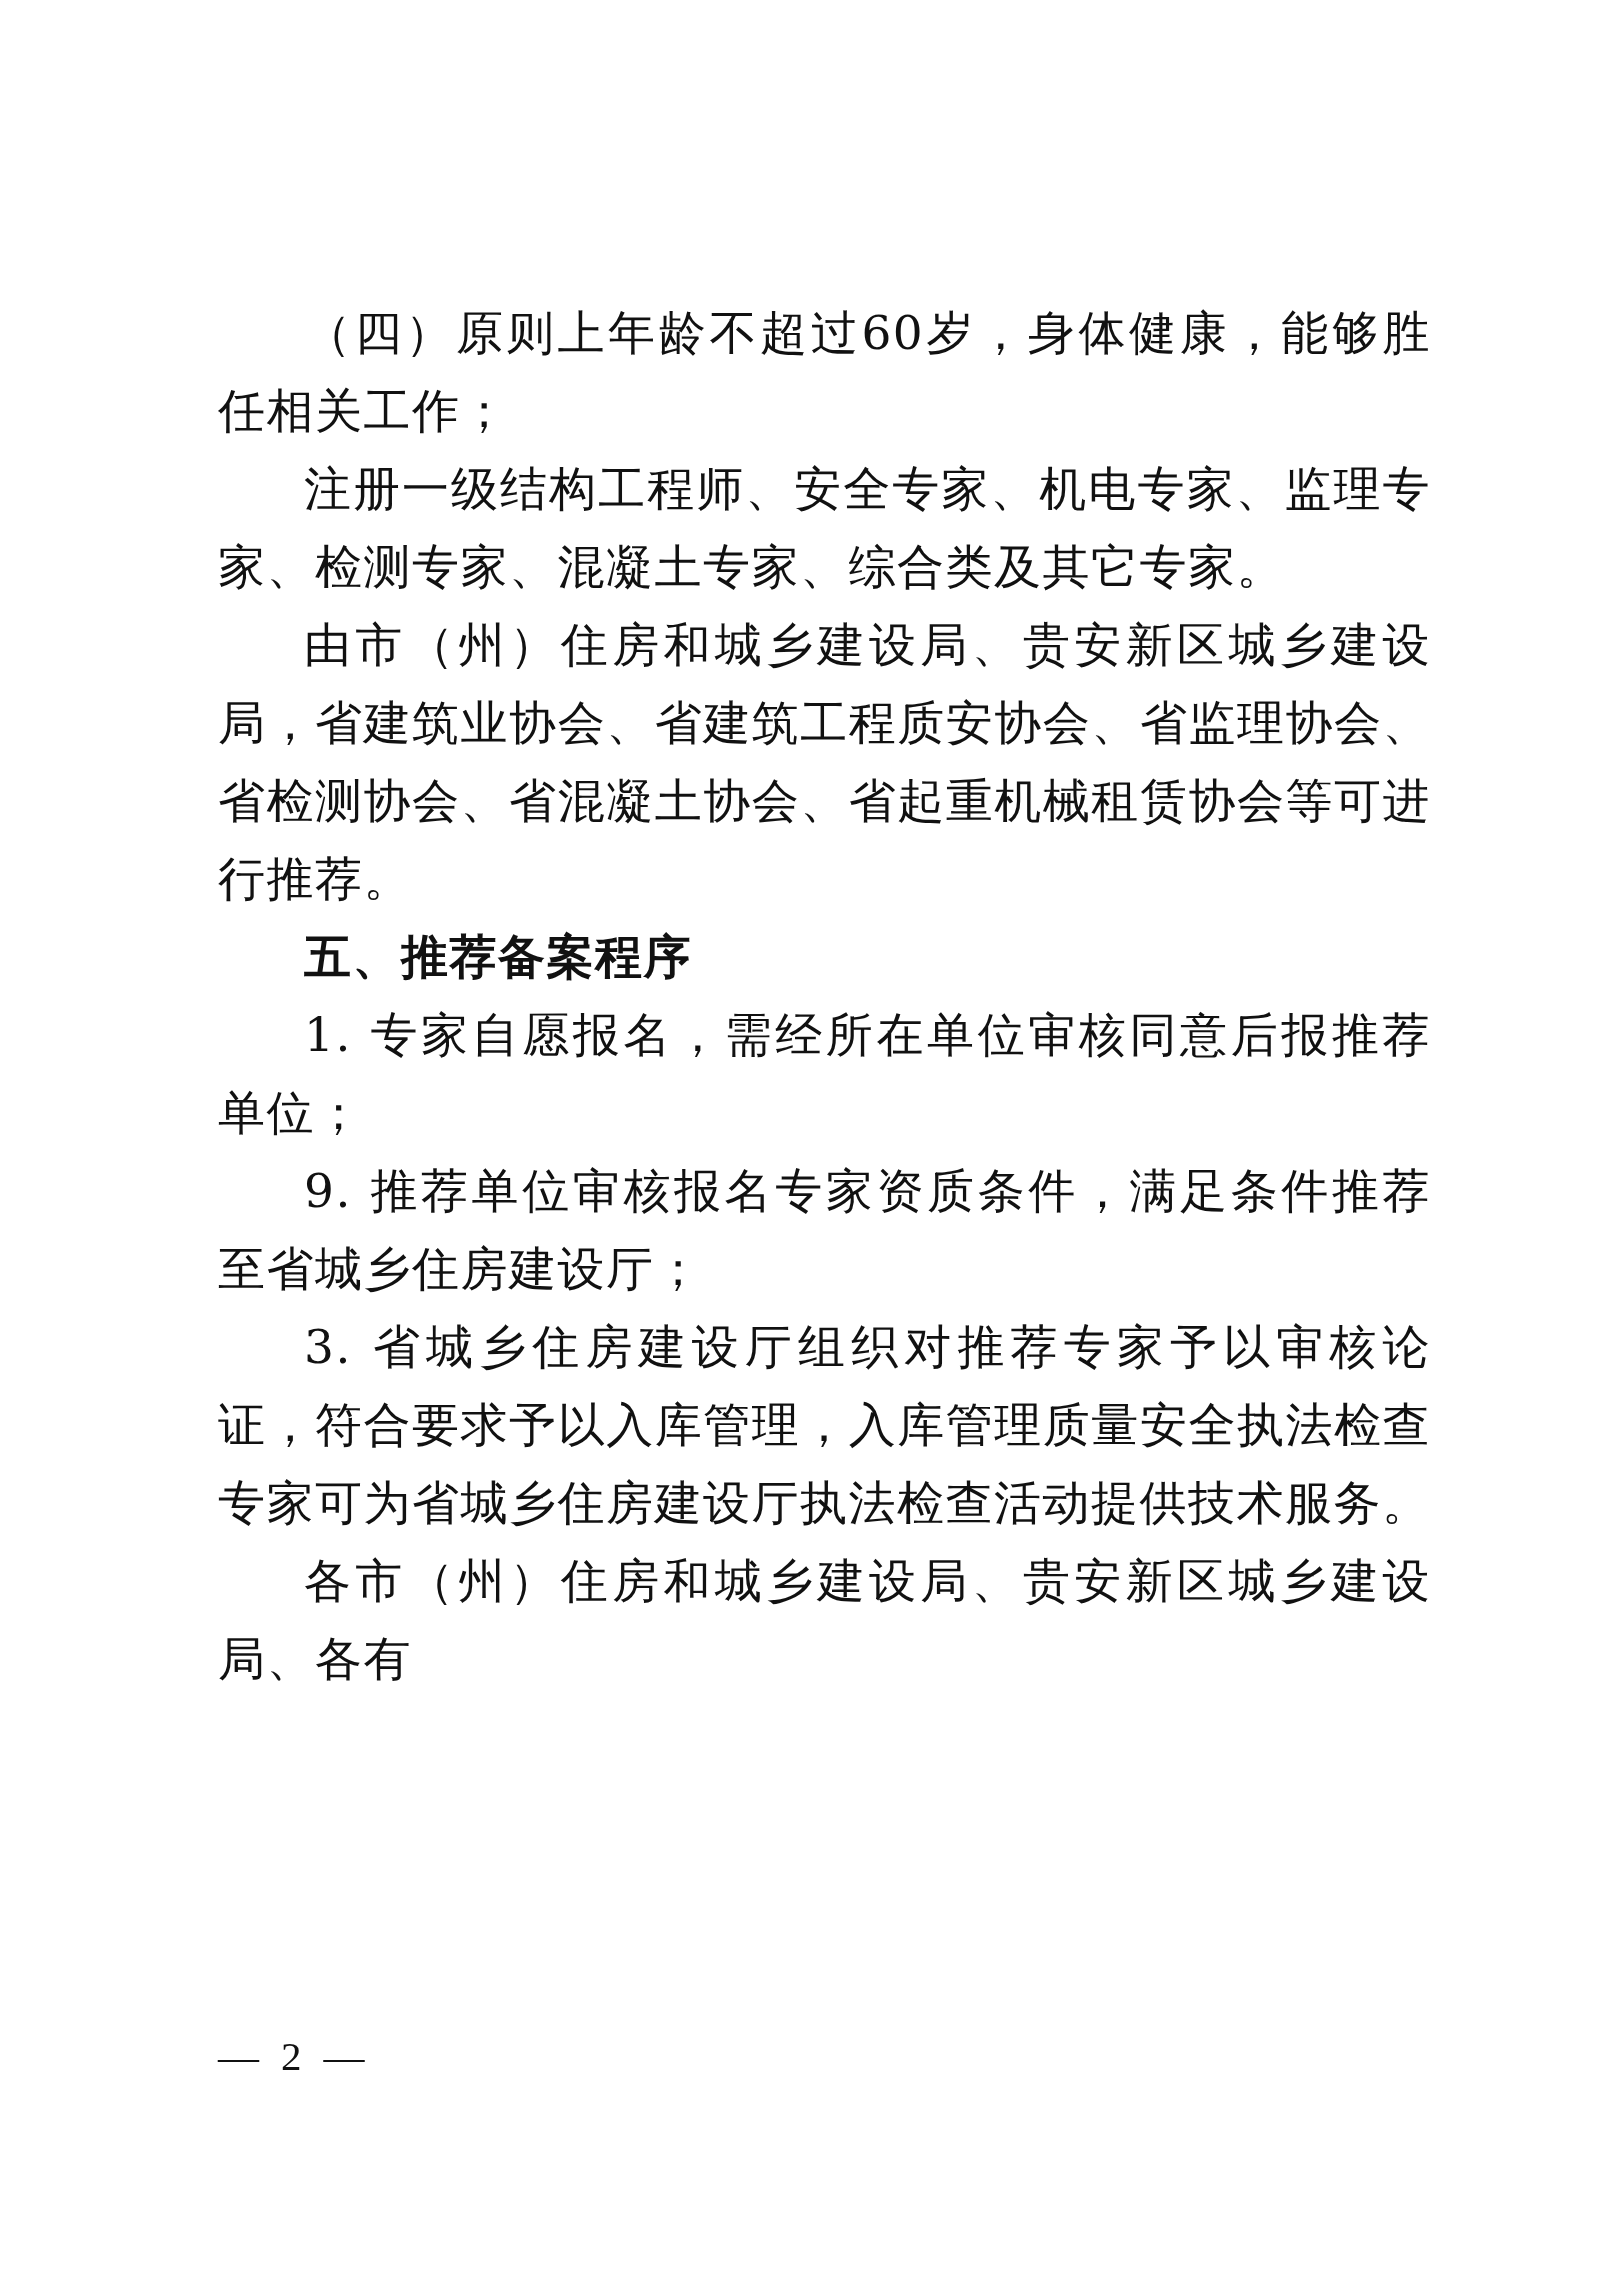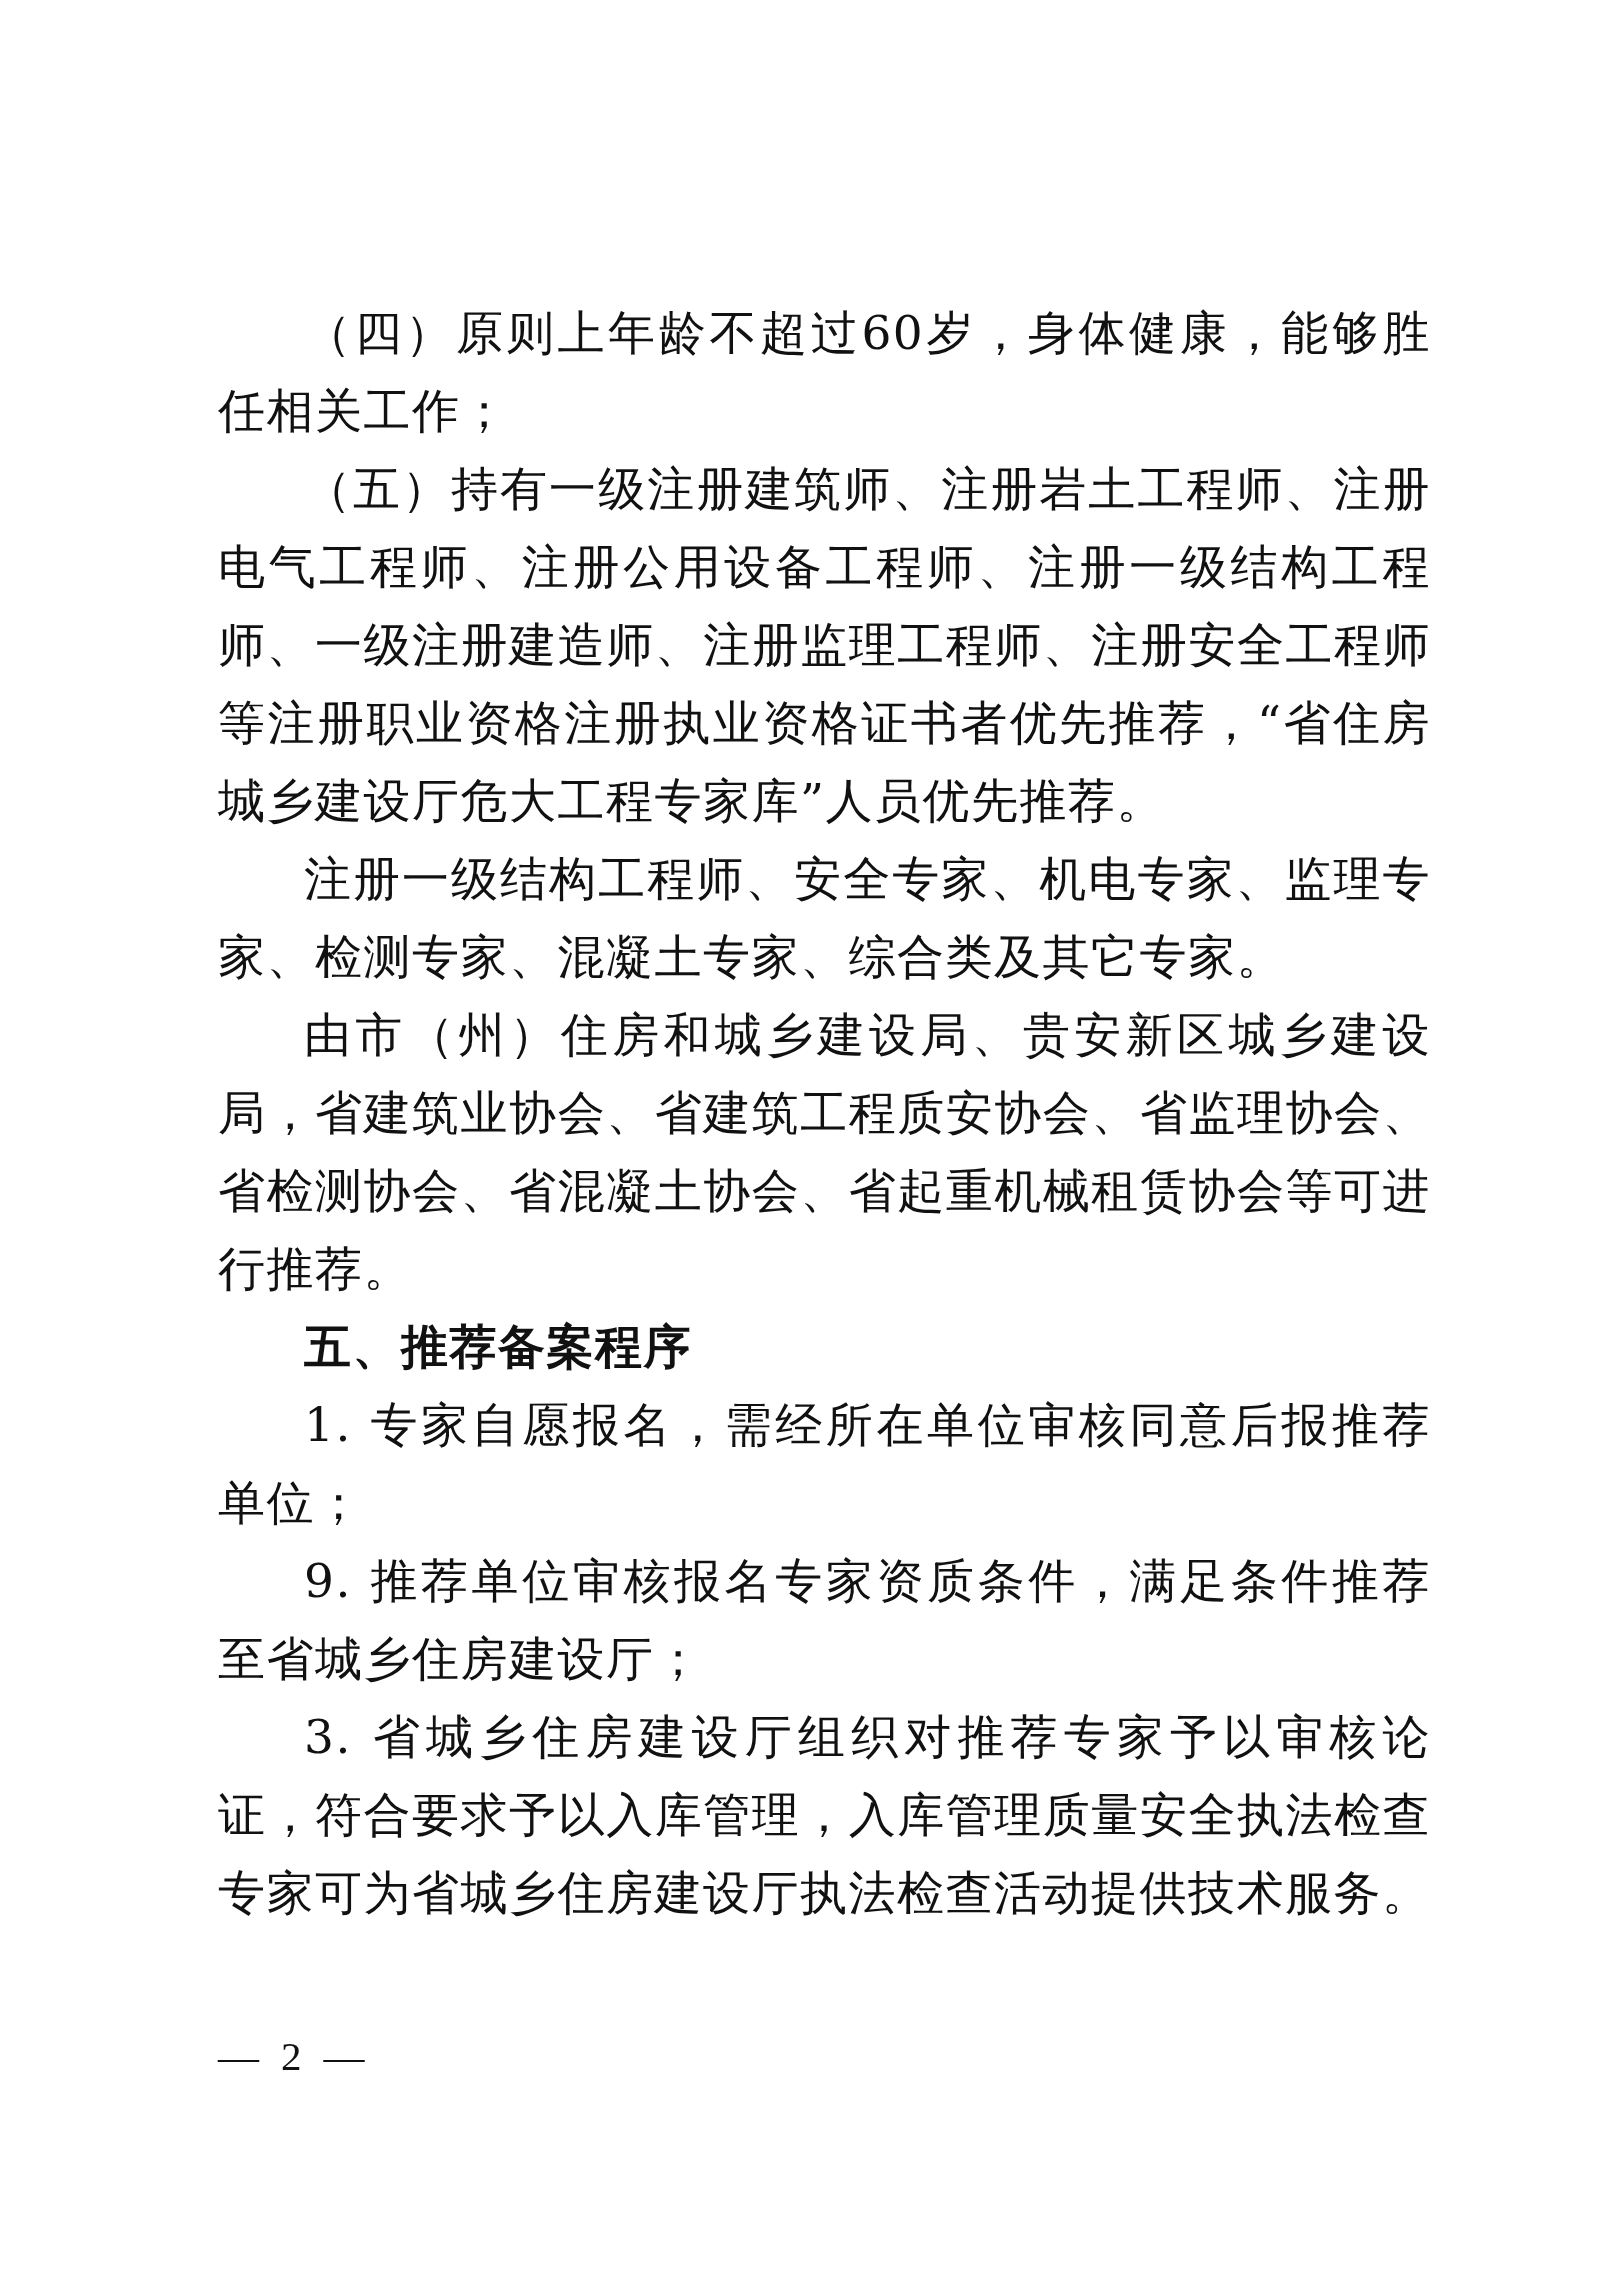--- a/index.html
+++ b/index.html
@@ -33,7 +33,6 @@
 
 <div class="page">
   <p class="para">（四）原则上年龄不超过60岁，身体健康，能够胜任相关工作；</p>
-  <p class="para">（五）持有一级注册建筑师、注册岩土工程师、注册电气工程师、注册公用设备工程师、注册一级结构工程师、一级注册建造师、注册监理工程师、注册安全工程师等注册职业资格注册执业资格证书者优先推荐，“省住房城乡建设厅危大工程专家库”人员优先推荐。</p>
   <p class="para">注册一级结构工程师、安全专家、机电专家、监理专家、检测专家、混凝土专家、综合类及其它专家。</p>
   <p class="para">由市（州）住房和城乡建设局、贵安新区城乡建设局，省建筑业协会、省建筑工程质安协会、省监理协会、省检测协会、省混凝土协会、省起重机械租赁协会等可进行推荐。</p>
   <p class="heading">五、推荐备案程序</p>

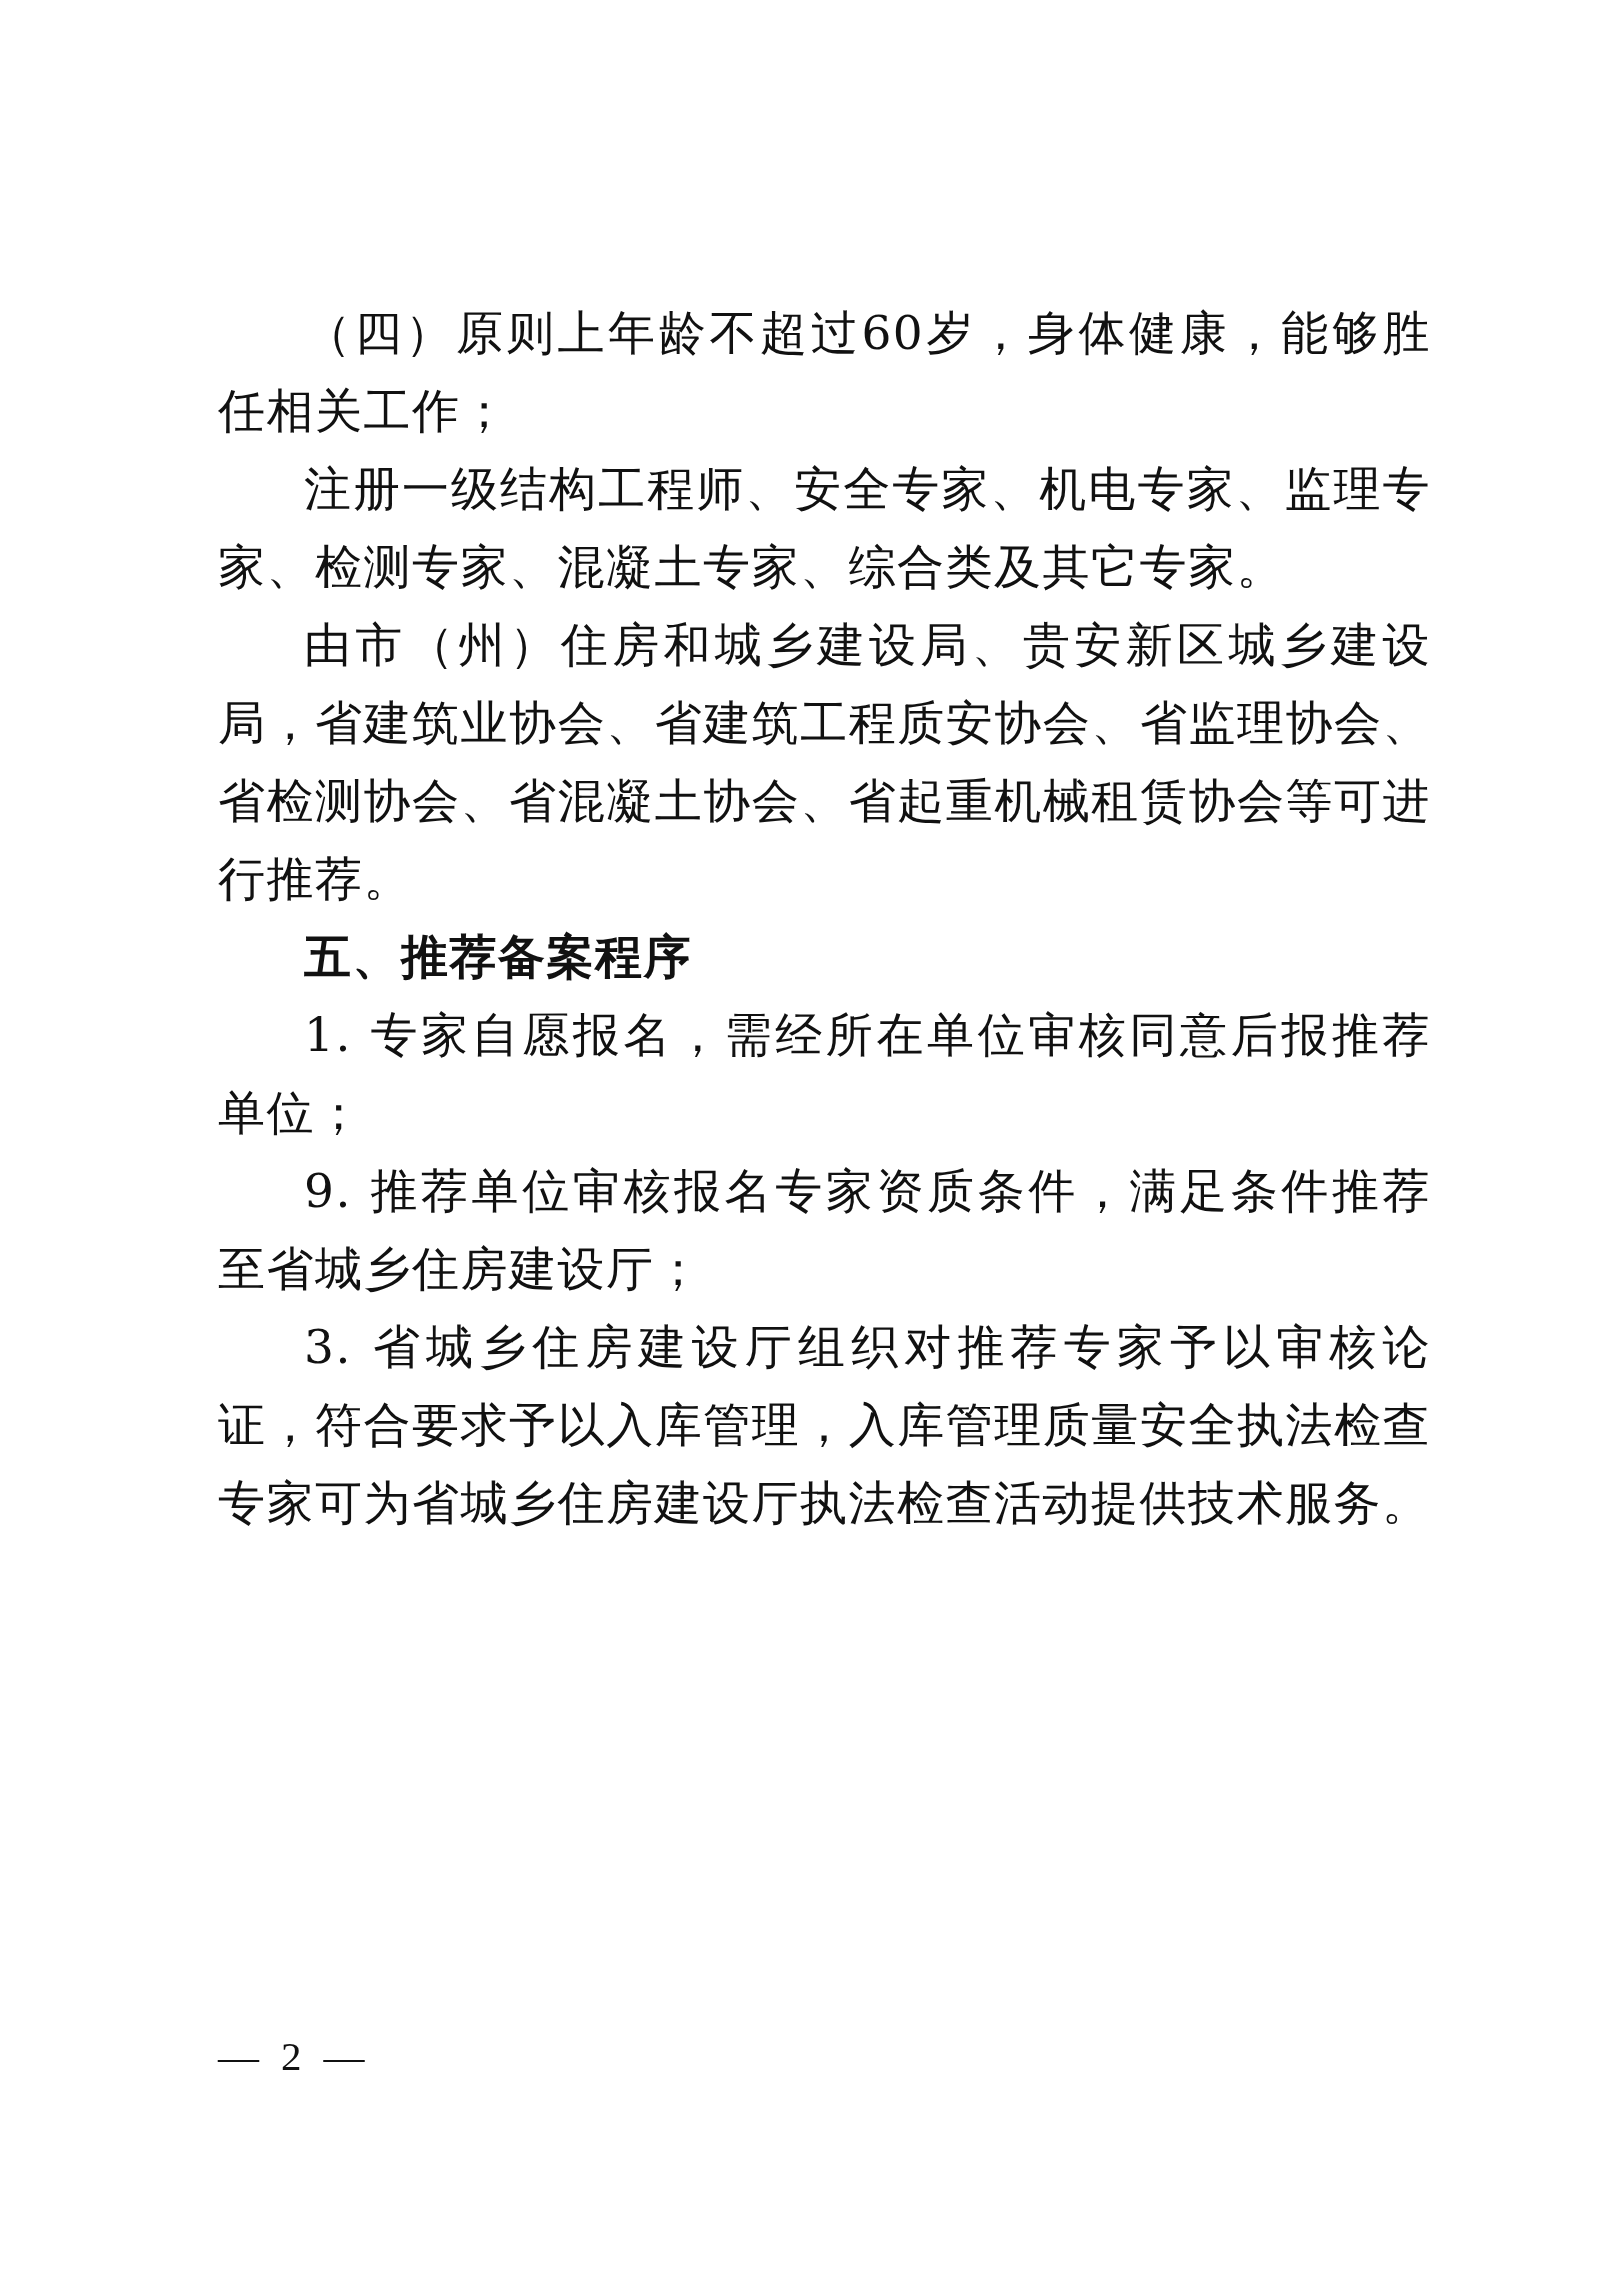--- a/index.html
+++ b/index.html
@@ -39,6 +39,7 @@
   <p class="para">1. 专家自愿报名，需经所在单位审核同意后报推荐单位；</p>
   <p class="para">9. 推荐单位审核报名专家资质条件，满足条件推荐至省城乡住房建设厅；</p>
   <p class="para">3. 省城乡住房建设厅组织对推荐专家予以审核论证，符合要求予以入库管理，入库管理质量安全执法检查专家可为省城乡住房建设厅执法检查活动提供技术服务。</p>
+  <p class="para">各市（州）住房和城乡建设局、贵安新区城乡建设局、各有</p>
 </div>
 
 <div class="page-number">— 2 —</div>

